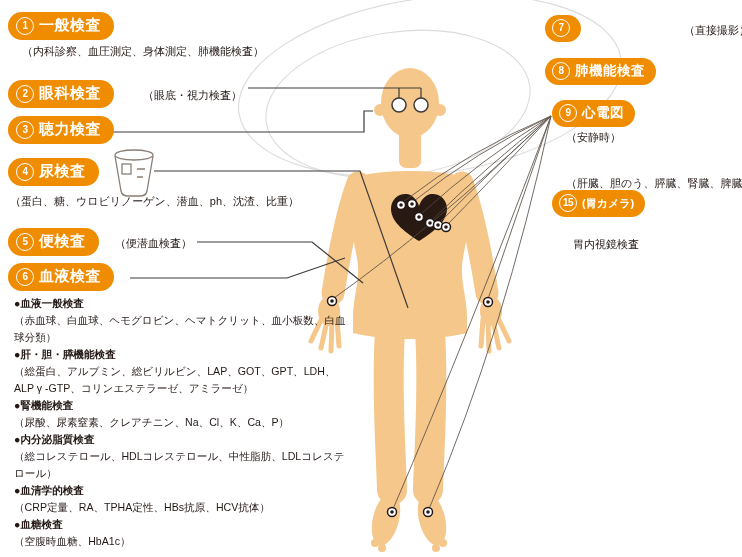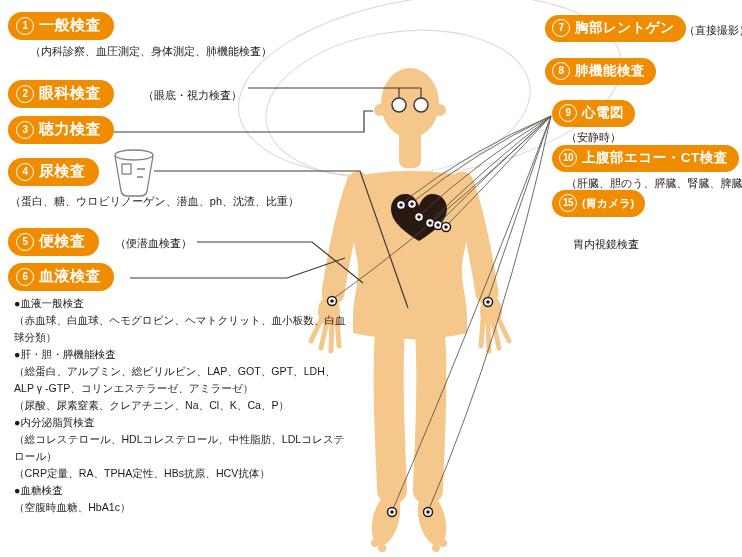--- a/index.html
+++ b/index.html
@@ -199,7 +199,6 @@
 
   <div class="pill small" style="left:545px;top:15px">
     <span class="num">7</span>
-    <span>胸部レントゲン</span>
   </div>
   <div class="desc" style="left:684px;top:23px">（直接撮影）</div>
 

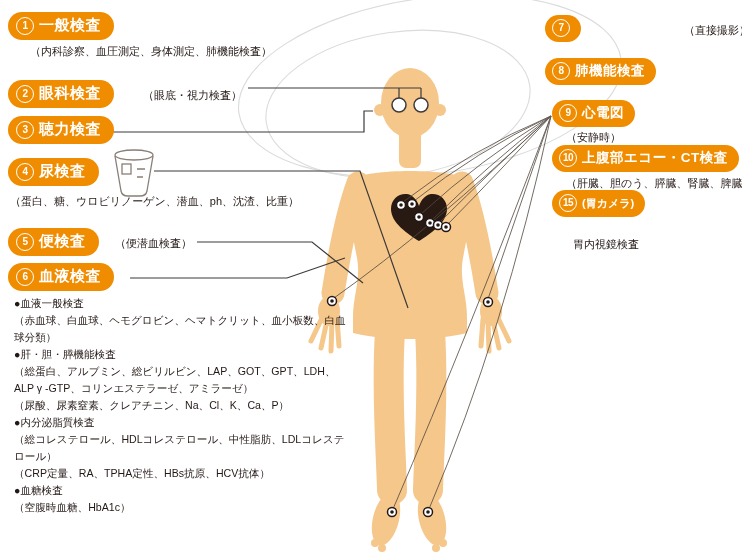--- a/index.html
+++ b/index.html
@@ -154,7 +154,7 @@
     <span class="num">1</span>
     <span>一般検査</span>
   </div>
-  <div class="desc" style="left:30px;top:44px">（内科診察、血圧測定、身体測定、肺機能検査）</div>
+  <div class="desc" style="left:22px;top:44px">（内科診察、血圧測定、身体測定、肺機能検査）</div>
 
   <div class="pill" style="left:8px;top:80px">
     <span class="num">2</span>

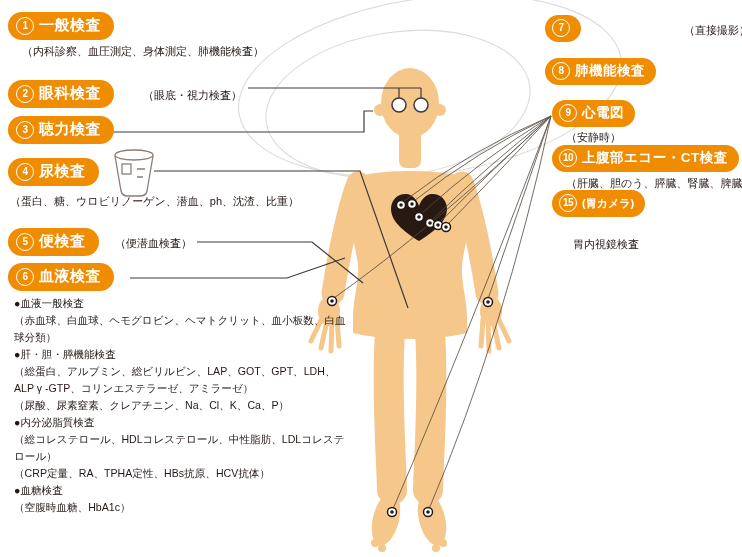--- a/index.html
+++ b/index.html
@@ -213,10 +213,6 @@
   </div>
   <div class="desc" style="left:566px;top:130px">（安静時）</div>
 
-  <div class="pill small" style="left:552px;top:145px">
-    <span class="num">10</span>
-    <span>上腹部エコー・CT検査</span>
-  </div>
   <div class="desc" style="left:566px;top:176px">（肝臓、胆のう、膵臓、腎臓、脾臓）</div>
 
   <div class="pill small" style="left:552px;top:190px">

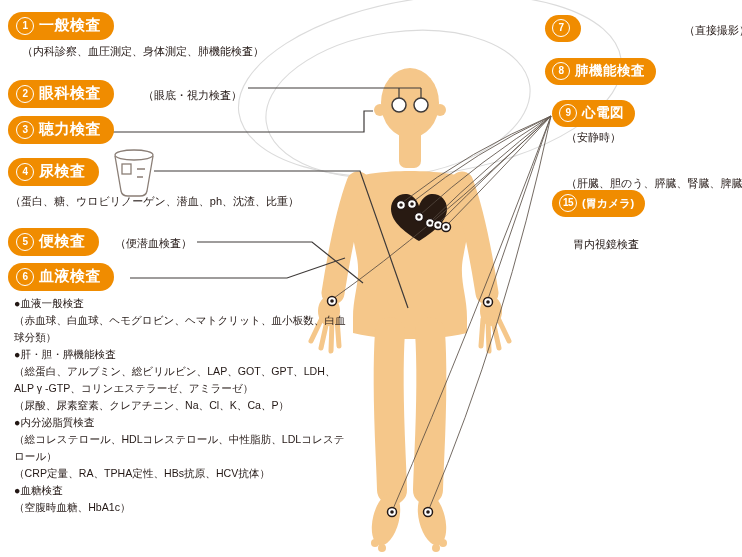--- a/index.html
+++ b/index.html
@@ -25,7 +25,7 @@
     position:absolute;left:14px;top:295px;width:338px;
     font-size:10.6px;line-height:17px;color:#231815;letter-spacing:0;
   }
-  .blood .bt-title{font-weight:normal;}
+  .blood .bt-title{font-weight:bold;}
 </style>
 </head>
 <body>

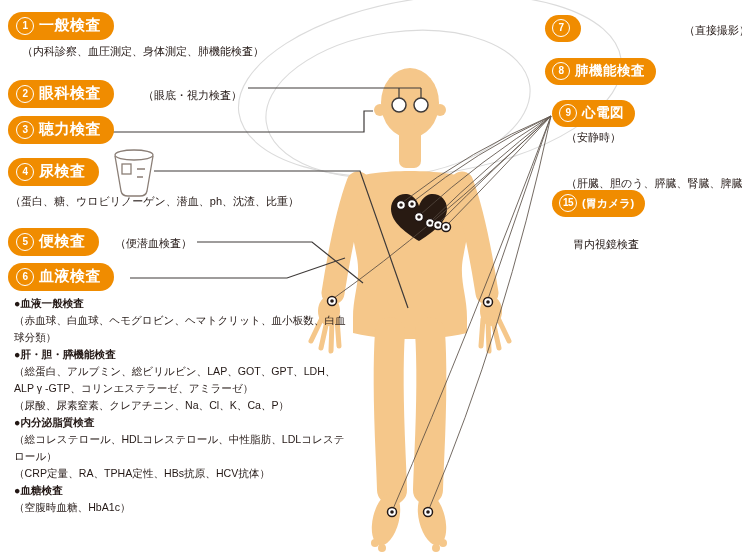--- a/index.html
+++ b/index.html
@@ -189,6 +189,7 @@
     <div>（赤血球、白血球、ヘモグロビン、ヘマトクリット、血小板数、白血球分類）</div>
     <div class="bt-title">●肝・胆・膵機能検査</div>
     <div>（総蛋白、アルブミン、総ビリルビン、LAP、GOT、GPT、LDH、ALP γ -GTP、コリンエステラーゼ、アミラーゼ）</div>
+    <div class="bt-title">●腎機能検査</div>
     <div>（尿酸、尿素窒素、クレアチニン、Na、Cl、K、Ca、P）</div>
     <div class="bt-title">●内分泌脂質検査</div>
     <div>（総コレステロール、HDLコレステロール、中性脂肪、LDLコレステロール）</div>

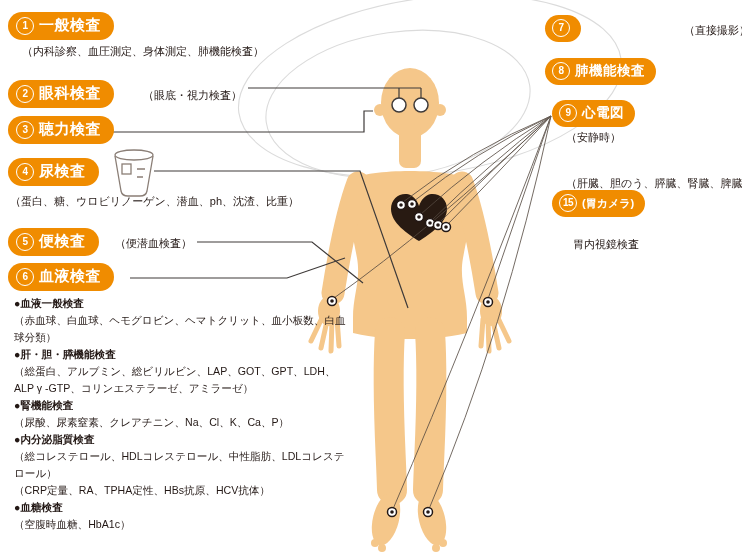--- a/index.html
+++ b/index.html
@@ -193,6 +193,7 @@
     <div>（尿酸、尿素窒素、クレアチニン、Na、Cl、K、Ca、P）</div>
     <div class="bt-title">●内分泌脂質検査</div>
     <div>（総コレステロール、HDLコレステロール、中性脂肪、LDLコレステロール）</div>
+    <div class="bt-title">●血清学的検査</div>
     <div>（CRP定量、RA、TPHA定性、HBs抗原、HCV抗体）</div>
     <div class="bt-title">●血糖検査</div>
     <div>（空腹時血糖、HbA1c）</div>

